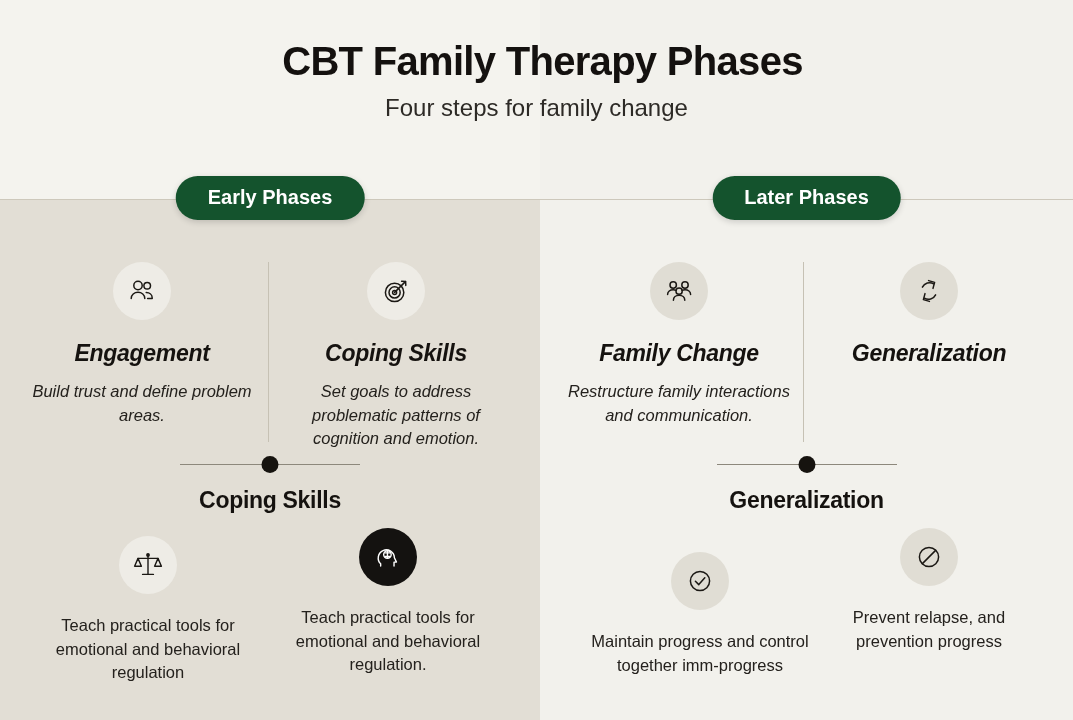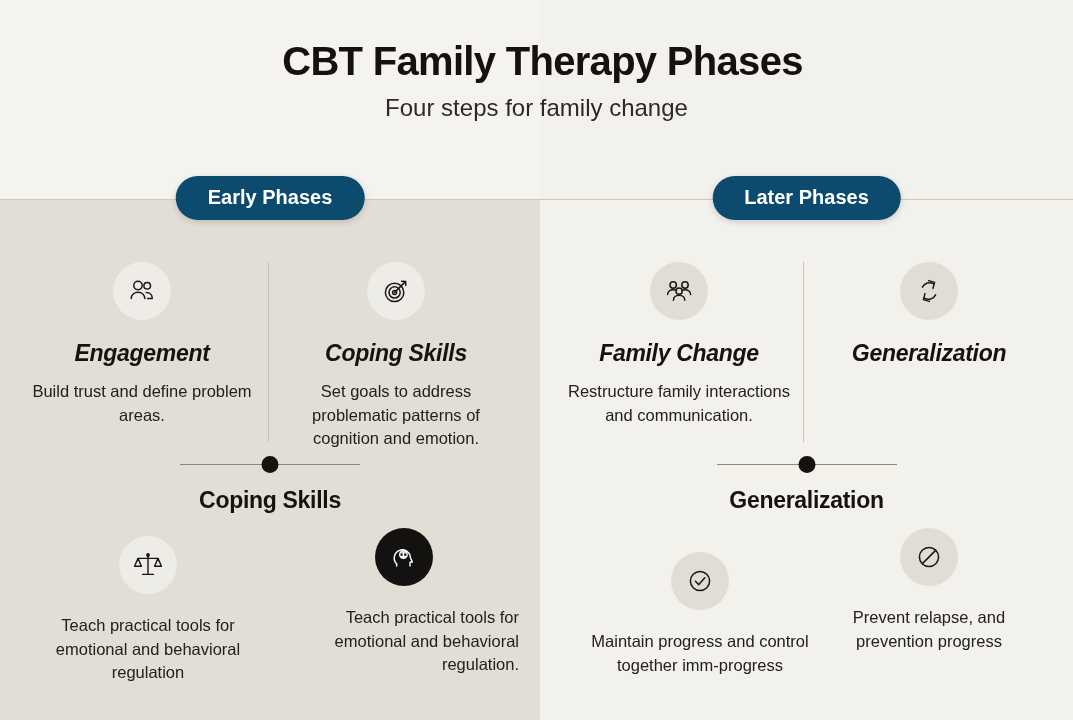--- a/index.html
+++ b/index.html
@@ -88,7 +88,7 @@
     top: 0;
     left: 50%;
     transform: translateX(-50%);
-    background: #0c4a6e;
+    background: #14532d;
     color: #ffffff;
     font-size: 20px;
     font-weight: bold;

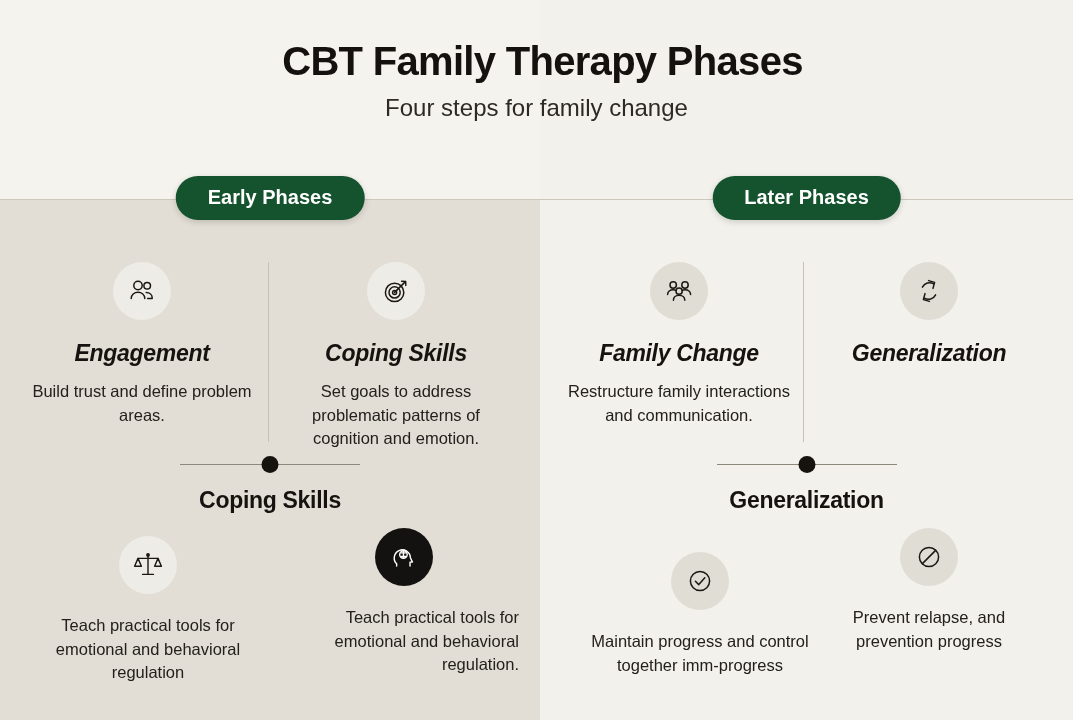--- a/index.html
+++ b/index.html
@@ -134,6 +134,7 @@
     color: #24211d;
     line-height: 1.40;
     margin: 0;
+    font-style: italic;
   }
 
   

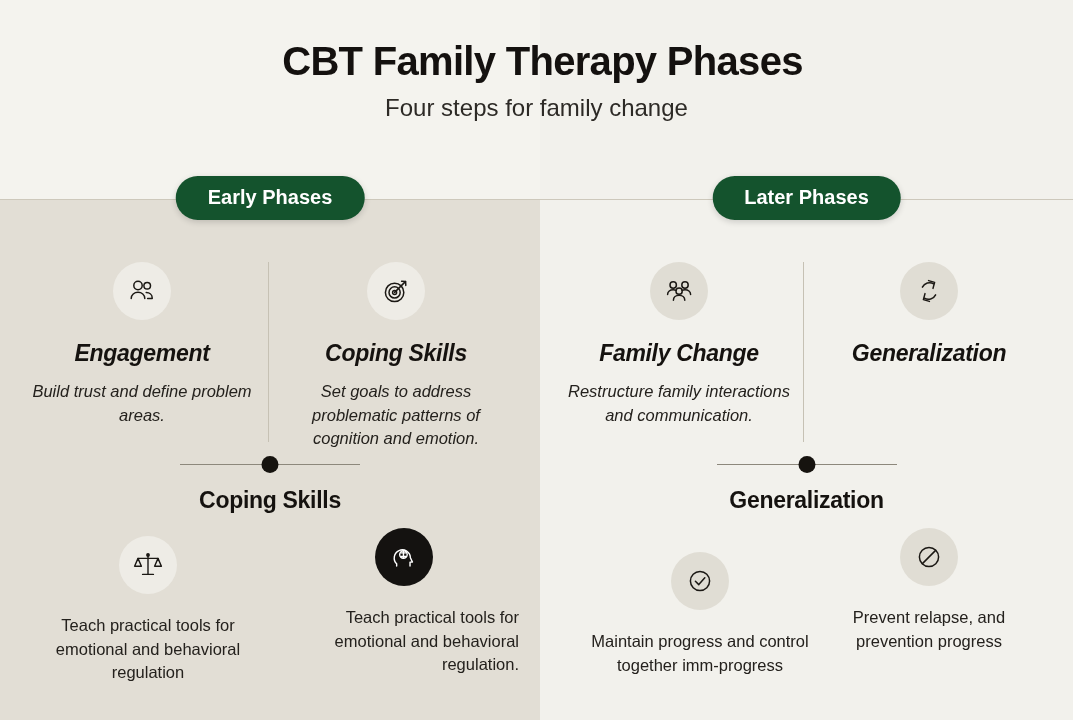--- a/index.html
+++ b/index.html
@@ -298,7 +298,7 @@
     <div class="b-desc">Teach practical tools for emotional and behavioral regulation</div>
   </div>
 
-  <div class="quad" style="left:289px; top:528px; width:230px;text-align:right;">
+  <div class="quad" style="left:273px; top:528px; width:230px;">
     <div class="icon-circle dark">
       <svg width="32" height="32" viewBox="0 0 34 34" fill="none" stroke="#ffffff" stroke-width="1.5" stroke-linecap="round" stroke-linejoin="round">
         <path d="M23.4 26.6 v-4.2 h2.6 l-2.2-4.6 a8.6 8.6 0 1 0 -14.6 6.4 v2.4"></path>

